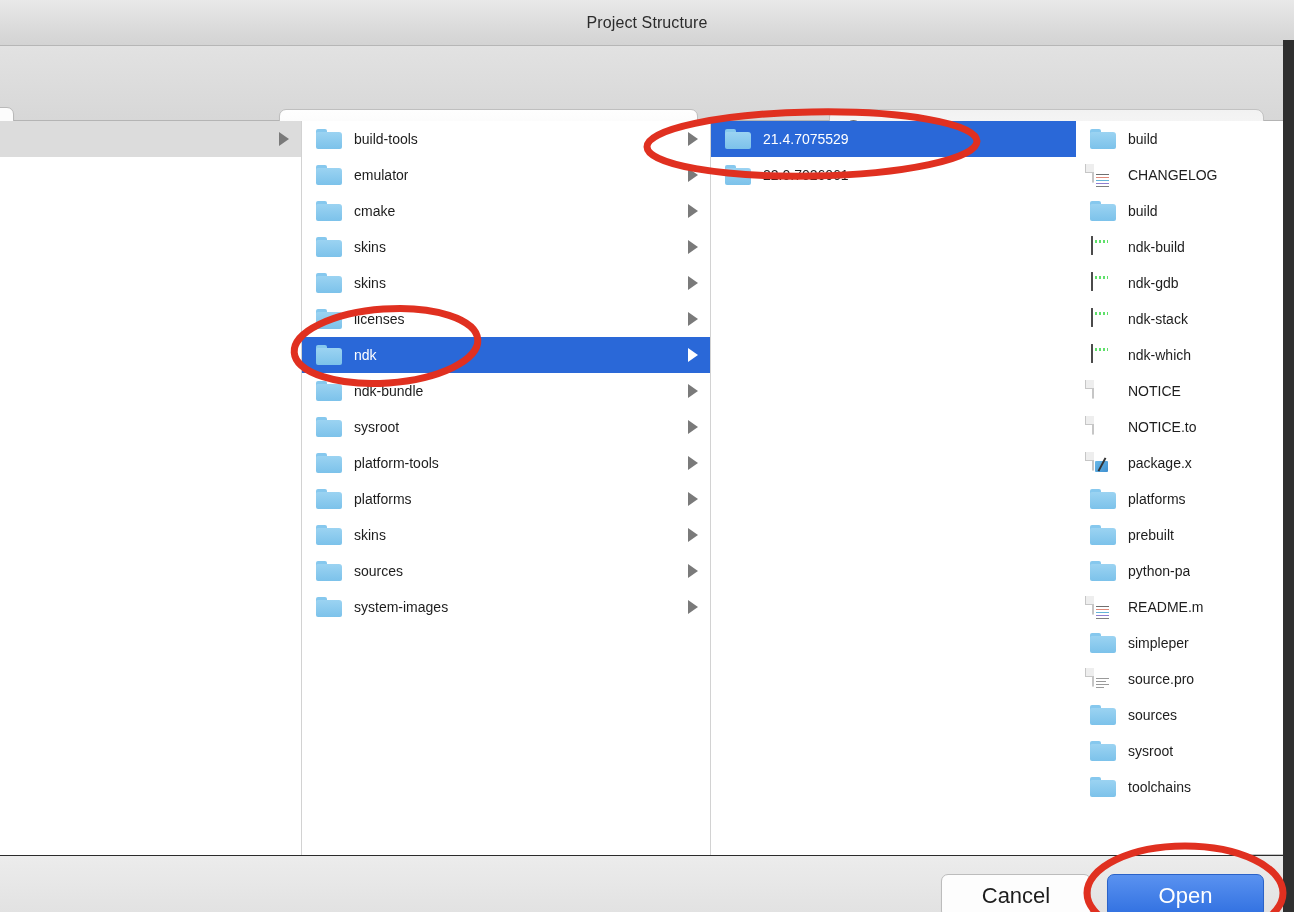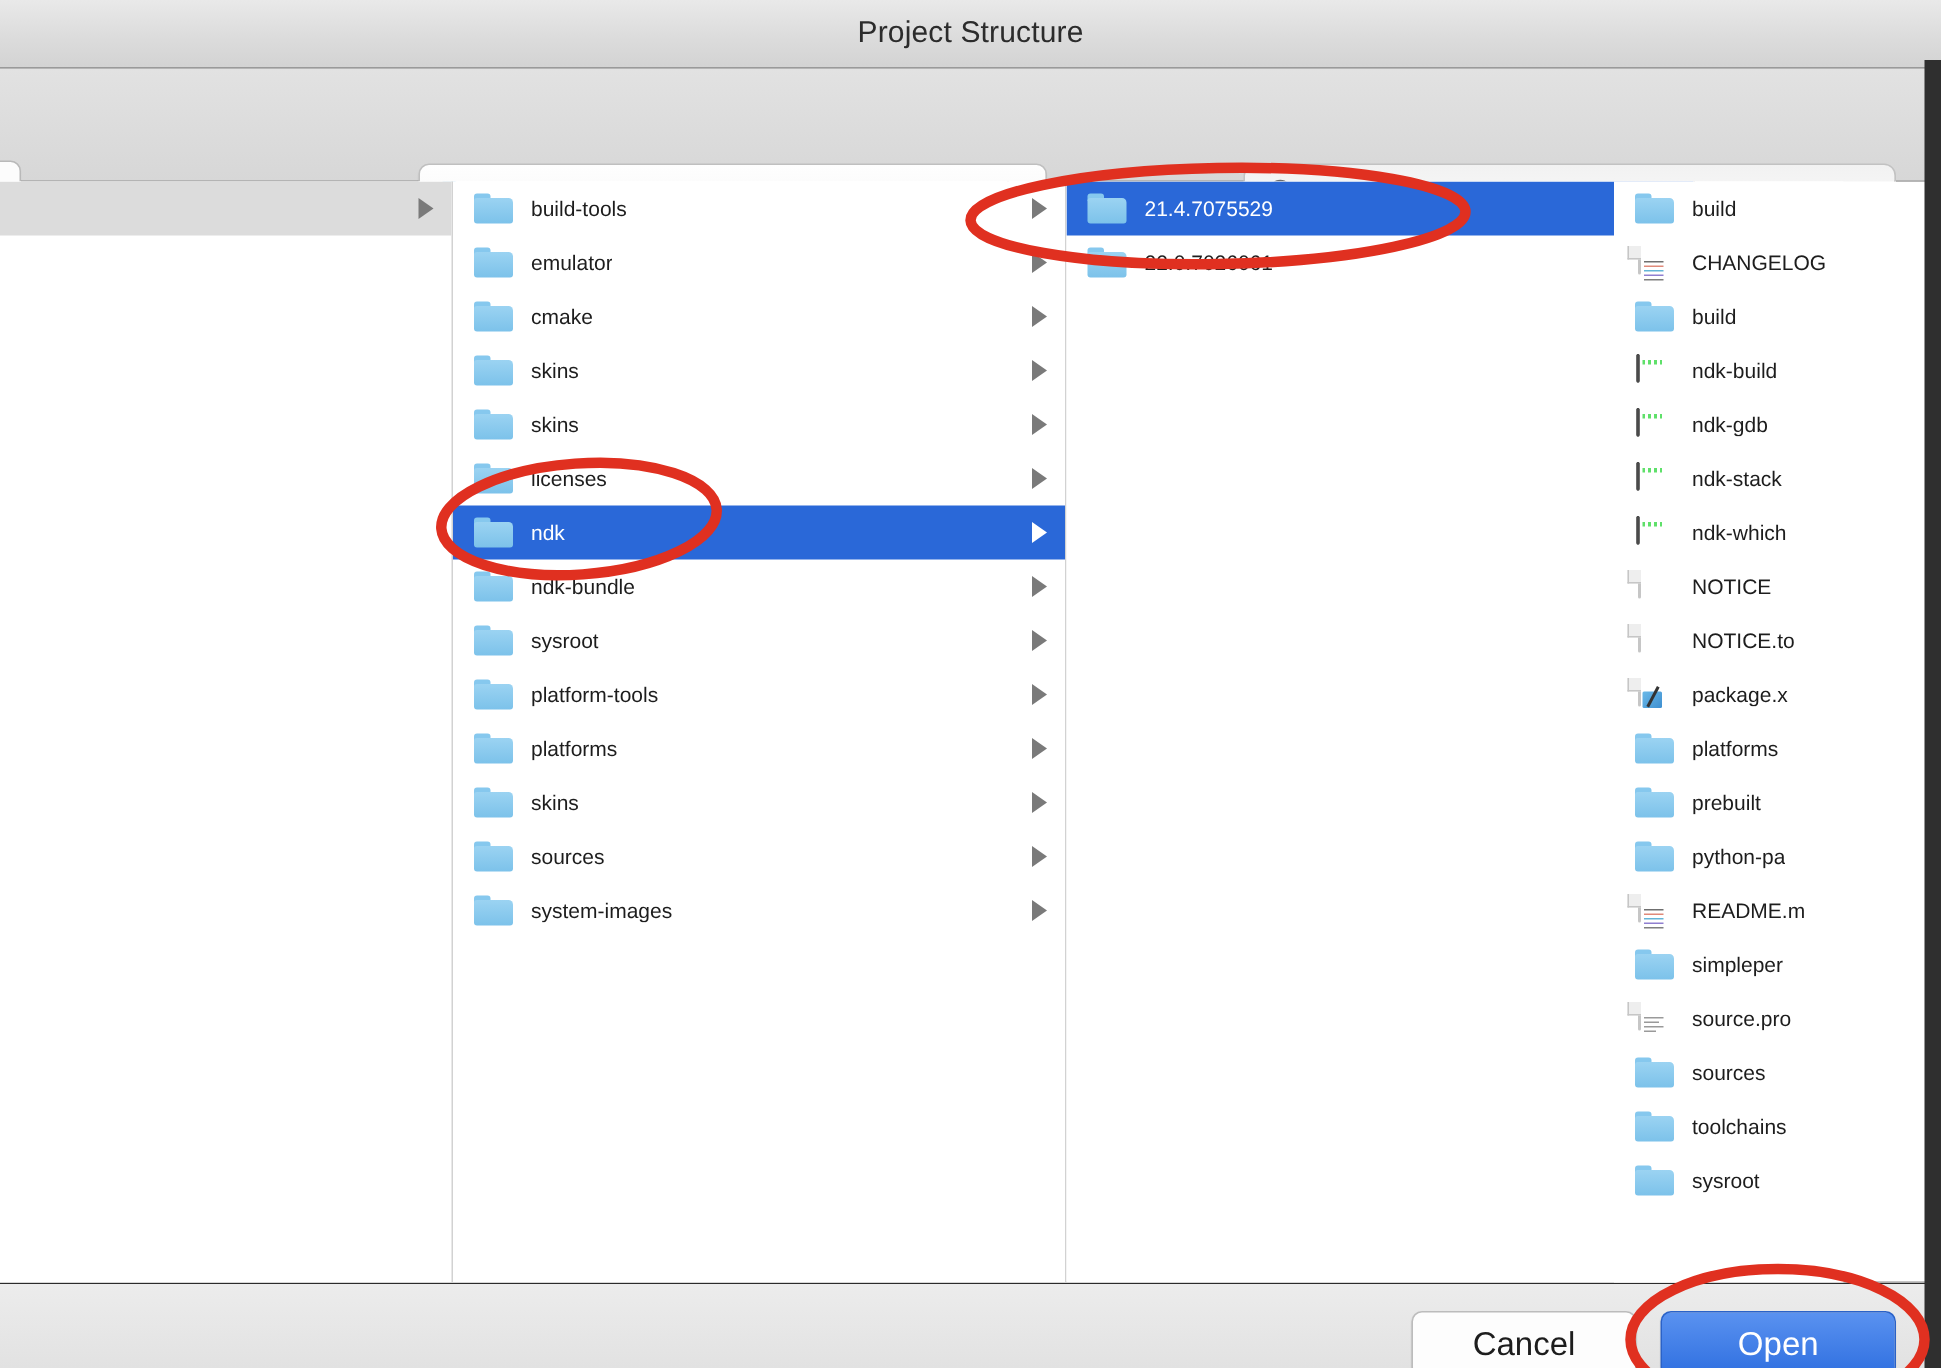--- a/index.html
+++ b/index.html
@@ -20,7 +20,7 @@
   .titlebar-text {
     position: absolute; left: 0; top: 0; width: 1294px; height: 45px;
     line-height: 45px; text-align: center;
-    font-size: 20px; color: #2c2c2c; letter-spacing: .1px;
+    font-size: 16px; color: #2c2c2c; letter-spacing: .1px;
   }
 
   

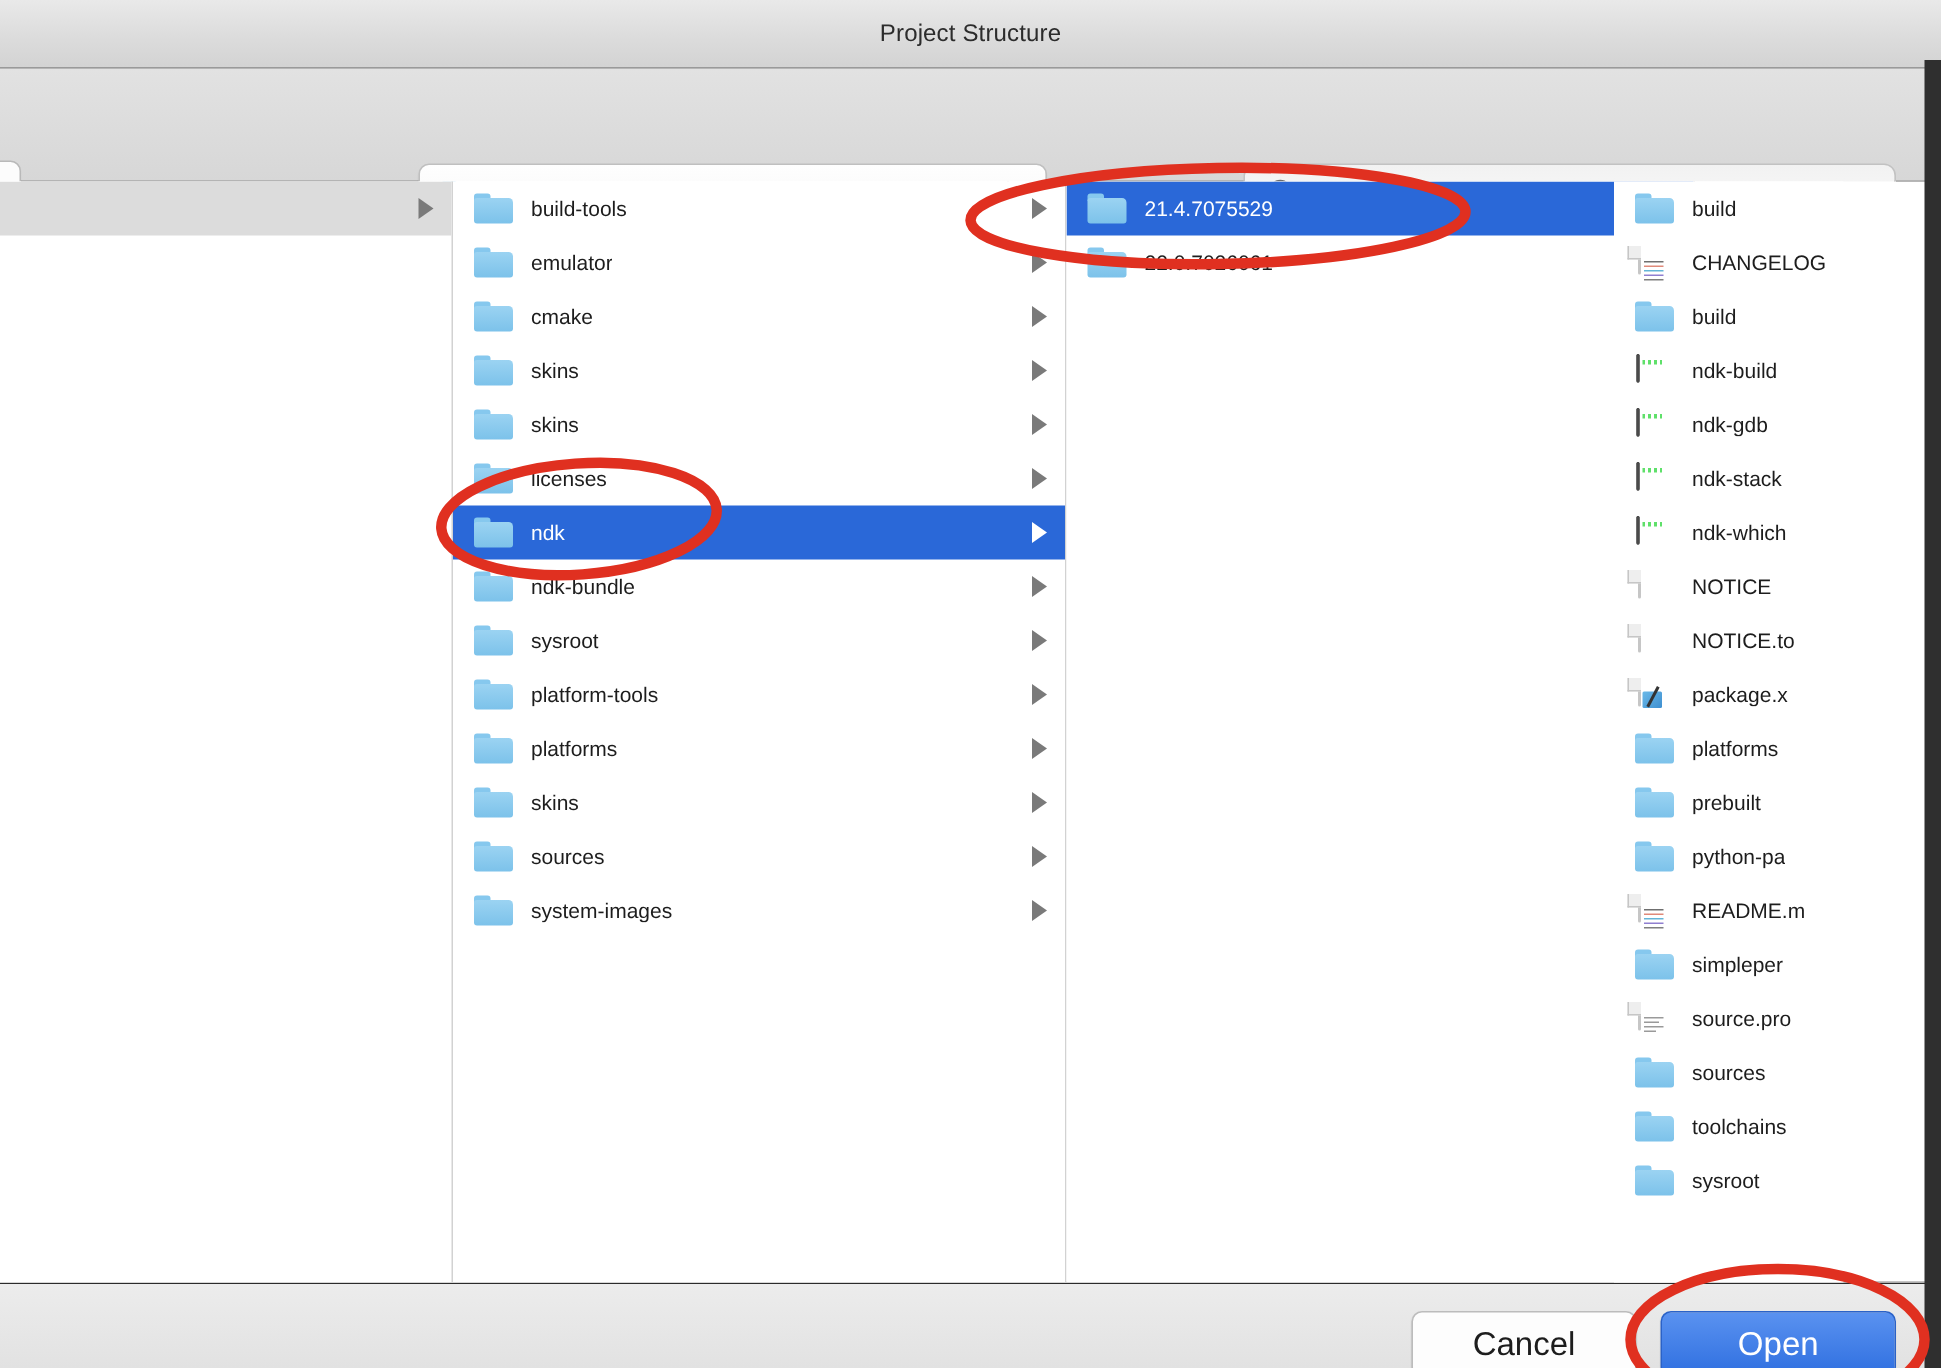--- a/index.html
+++ b/index.html
@@ -378,11 +378,11 @@
         </div>
         <div class="row">
           <span class="ico"><span class="folder"><span class="tab"></span><span class="body"></span></span></span>
+          <span class="name">sysroot</span>
+        </div>
+        <div class="row">
+          <span class="ico"><span class="folder"><span class="tab"></span><span class="body"></span></span></span>
           <span class="name">toolchains</span>
-        </div>
-        <div class="row">
-          <span class="ico"><span class="folder"><span class="tab"></span><span class="body"></span></span></span>
-          <span class="name">sysroot</span>
         </div>
       </div>
   </div>

